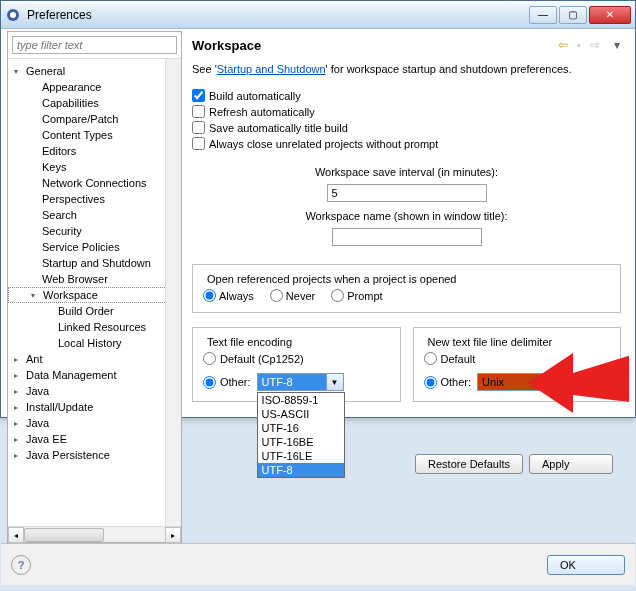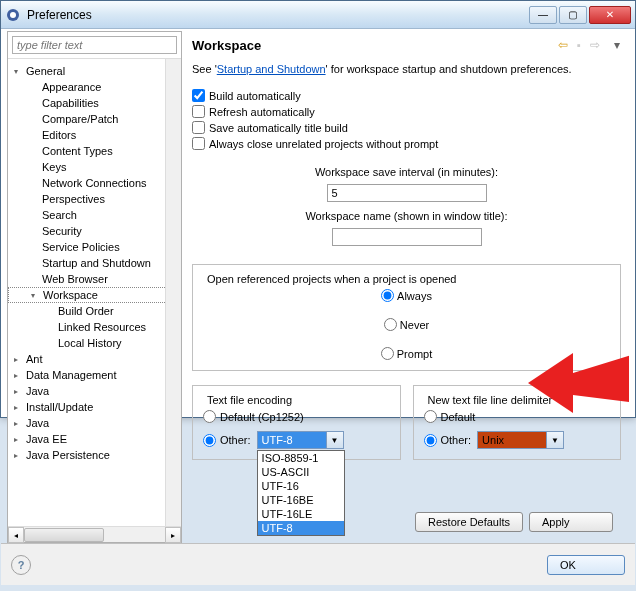--- a/index.html
+++ b/index.html
@@ -128,11 +128,11 @@
           </div>
           <div class="tree-item level1">
             <span class="arrow"></span>
+            <span>Content Types</span>
+          </div>
+          <div class="tree-item level1">
+            <span class="arrow"></span>
             <span>Editors</span>
-          </div>
-          <div class="tree-item level1">
-            <span class="arrow"></span>
-            <span>Content Types</span>
           </div>
           <div class="tree-item level1">
             <span class="arrow"></span>

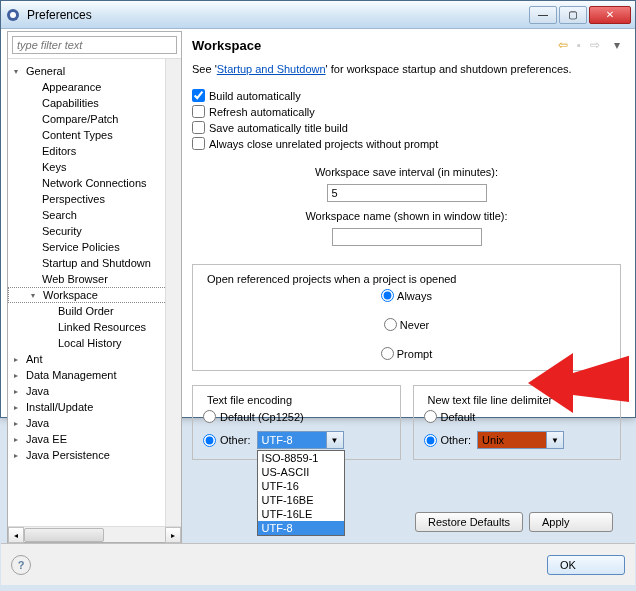--- a/index.html
+++ b/index.html
@@ -53,7 +53,7 @@
 .group { border:1px solid #c0c0c0; padding: 8px 10px 10px 10px; margin-top: 6px; }
 .group-title { background:#fff; margin-top:-15px; display:inline-block; padding:0 4px; }
 
-.radio-row { display:flex; align-items:center; gap:16px; margin-top:4px;flex-direction:column; }
+.radio-row { display:flex; align-items:center; gap:16px; margin-top:4px; }
 .radio-row label { display:flex; align-items:center; gap:3px; }
 .radio-row input { width:13px; height:13px; }
 

